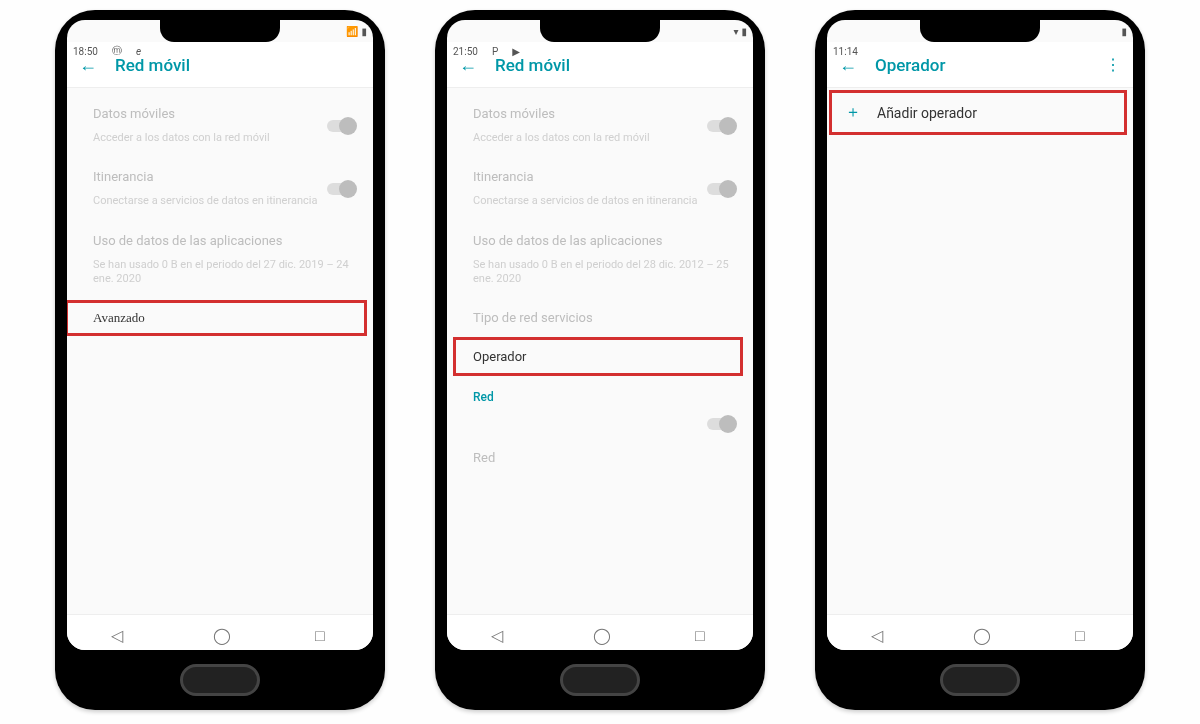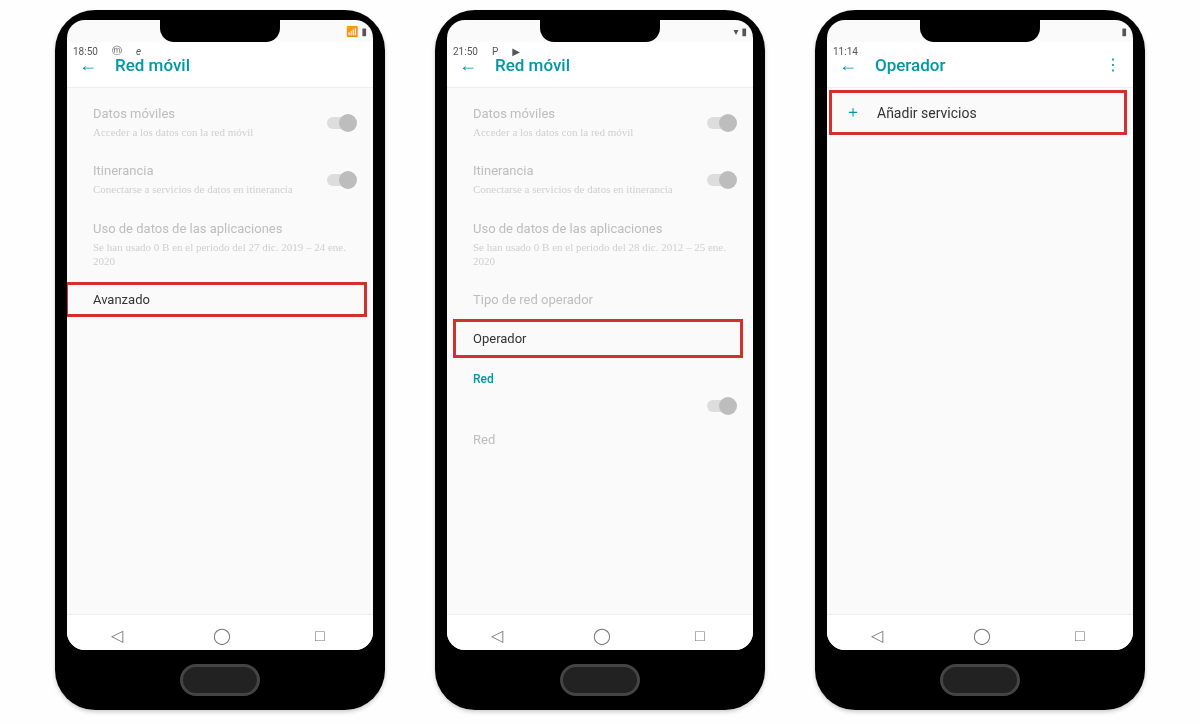--- a/index.html
+++ b/index.html
@@ -271,7 +271,7 @@
     <div class="content" style="padding-top:0;">
       <div class="add-row">
         <span class="plus">＋</span>
-        <span>Añadir servicios</span>
+        <span>Añadir operador</span>
         <div class="highlight" style="left:2px;right:6px;top:2px;bottom:2px;"></div>
       </div>
     </div>

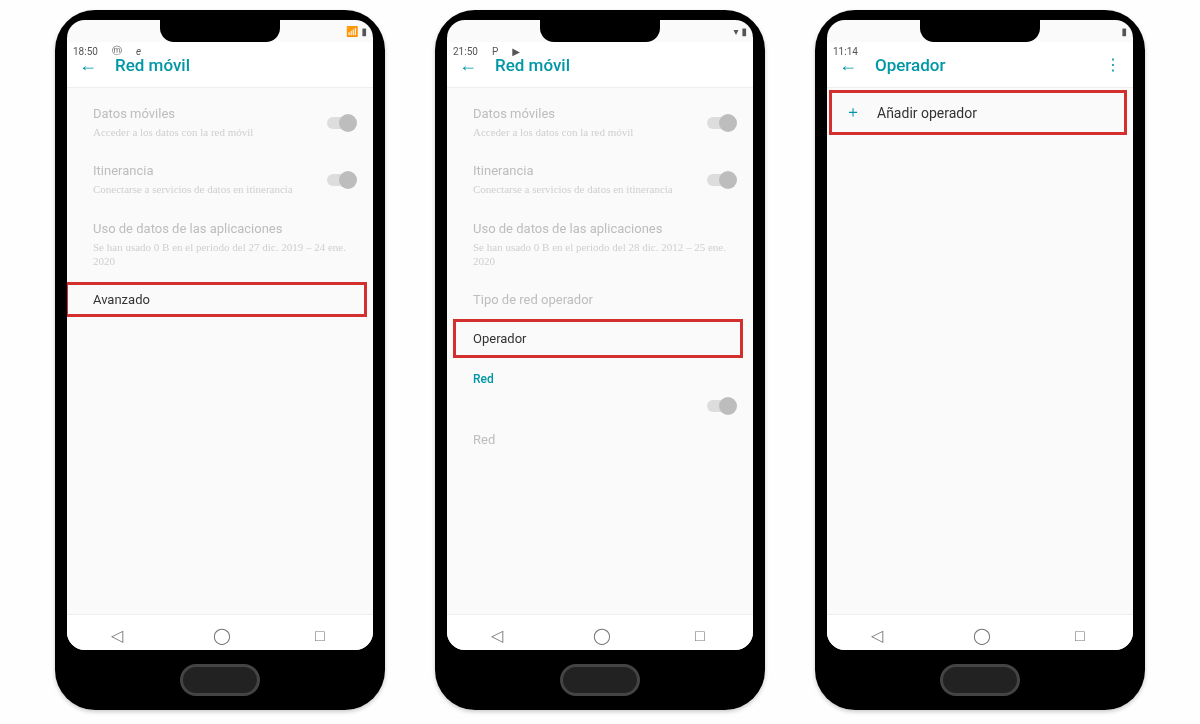--- a/index.html
+++ b/index.html
@@ -78,7 +78,7 @@
   }
   .item-title { font-size: 13px; color: #bdbdbd; }
   .item-title.active { color: #333; }
-  .item-sub { font-size: 11px; color: #cfcfcf; line-height:1.3; margin-top:4px;font-family:Liberation Serif, serif;}
+  .item-sub { font-size: 11px; color: #cfcfcf; line-height:1.3; margin-top:10px;}
   .toggle {
     position:absolute;
     right:18px;

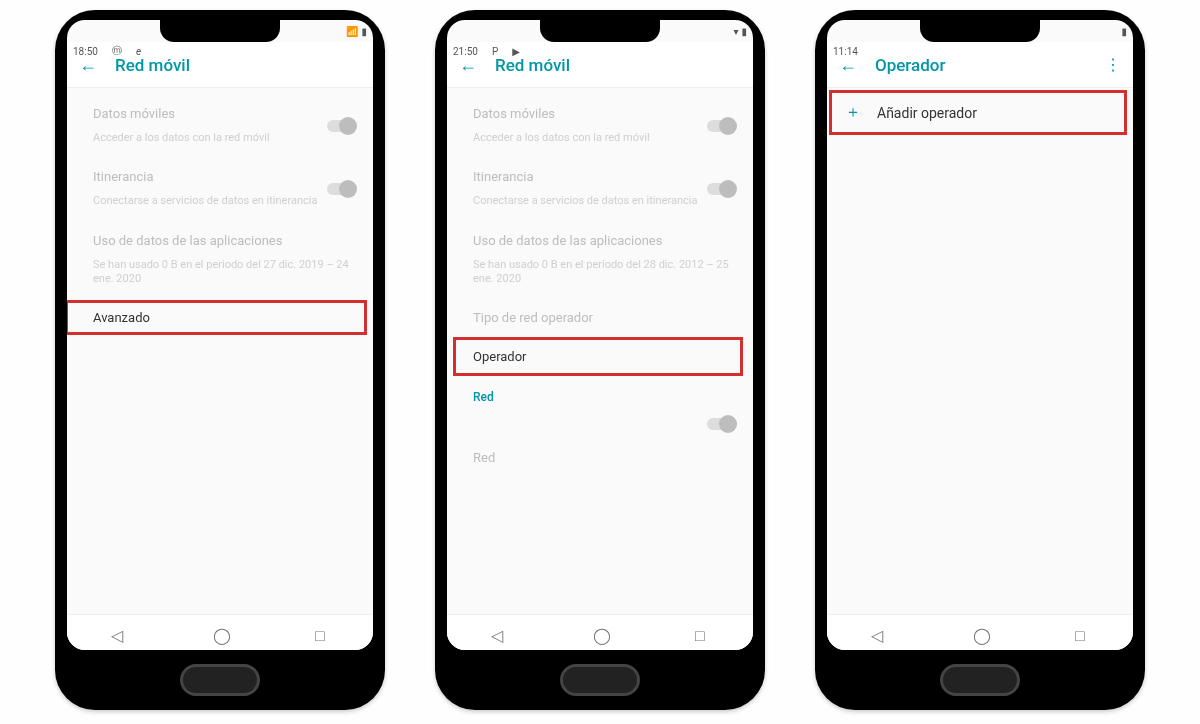--- a/index.html
+++ b/index.html
@@ -181,7 +181,7 @@
         <div class="item-title">Uso de datos de las aplicaciones</div>
         <div class="item-sub">Se han usado 0 B en el periodo del 27 dic. 2019 – 24 ene. 2020</div>
       </div>
-      <div class="item" style="position:relative;">
+      <div class="item" style="position:relative;font-family:Liberation Serif, serif;">
         <div class="item-title active">Avanzado</div>
         <div class="highlight" style="left:-2px;right:6px;top:2px;bottom:2px;"></div>
       </div>

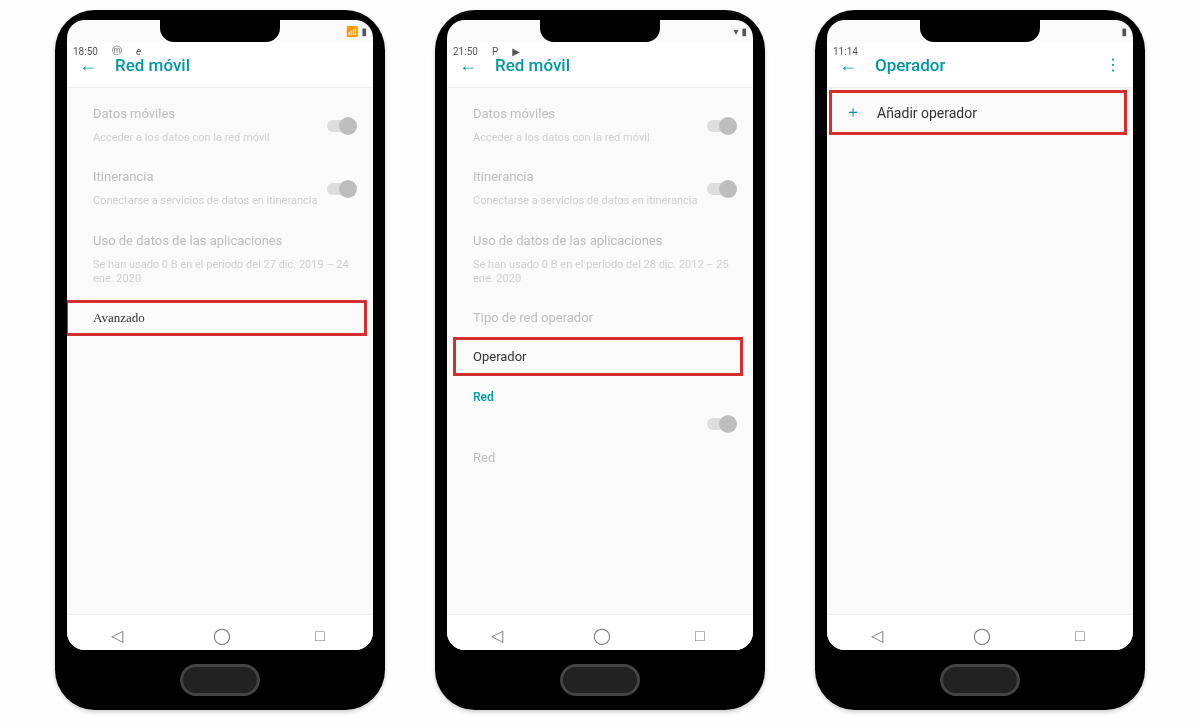--- a/index.html
+++ b/index.html
@@ -229,7 +229,7 @@
         <div class="item-sub">Se han usado 0 B en el periodo del 28 dic. 2012 – 25 ene. 2020</div>
       </div>
       <div class="item">
-        <div class="item-title">Tipo de red operador</div>
+        <div class="item-title">Tipo de red servicios</div>
       </div>
       <div class="item" style="position:relative;">
         <div class="item-title active">Operador</div>

